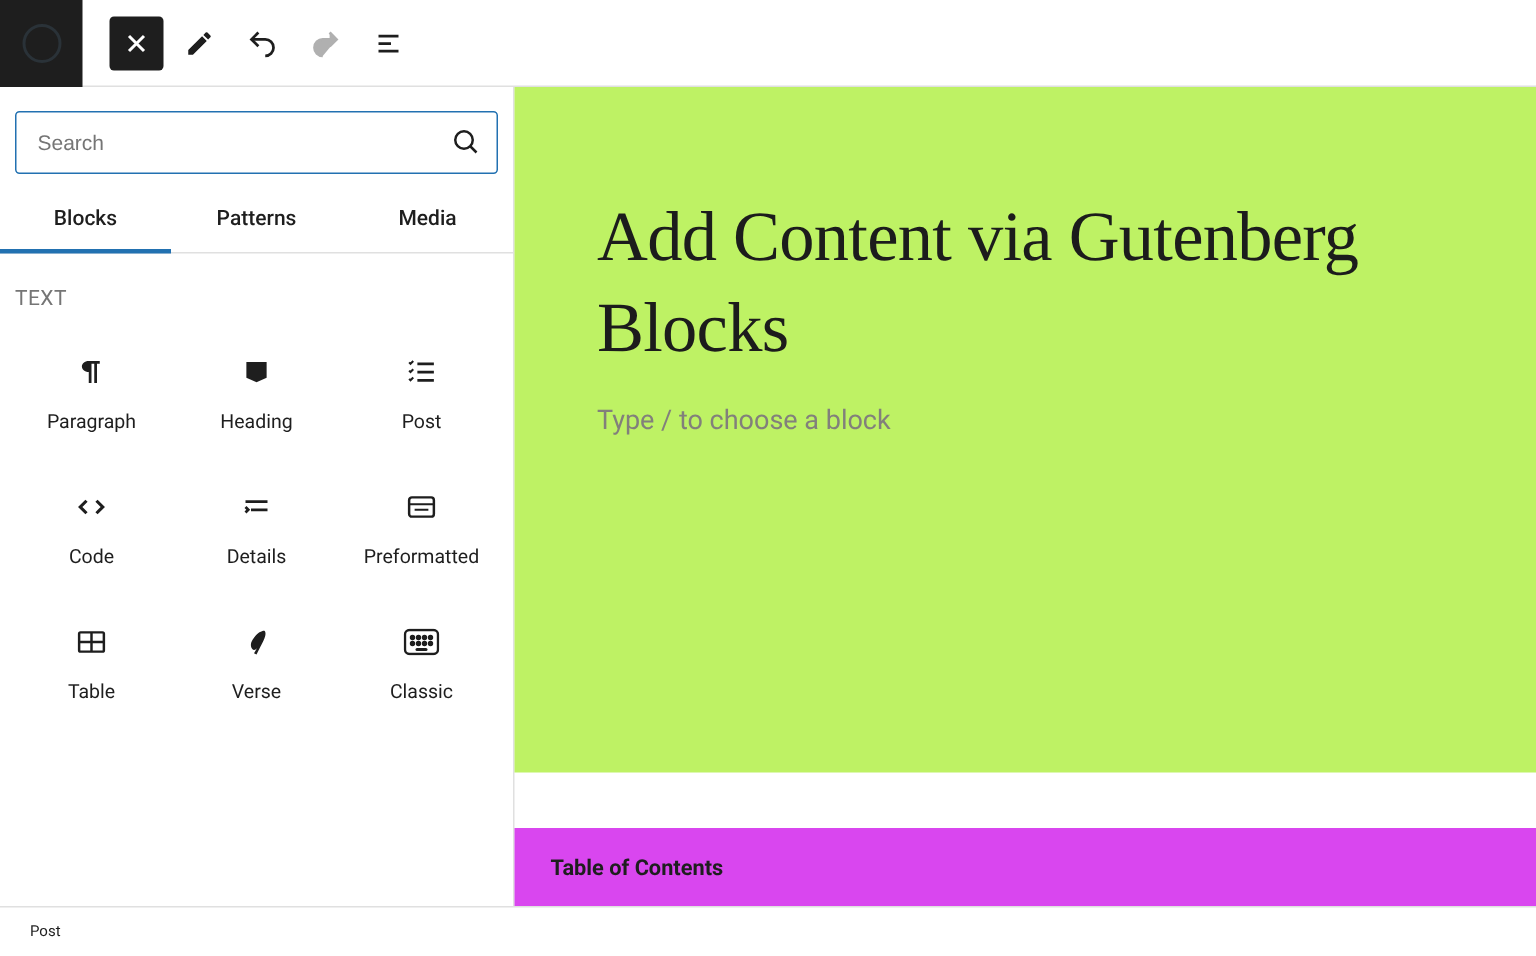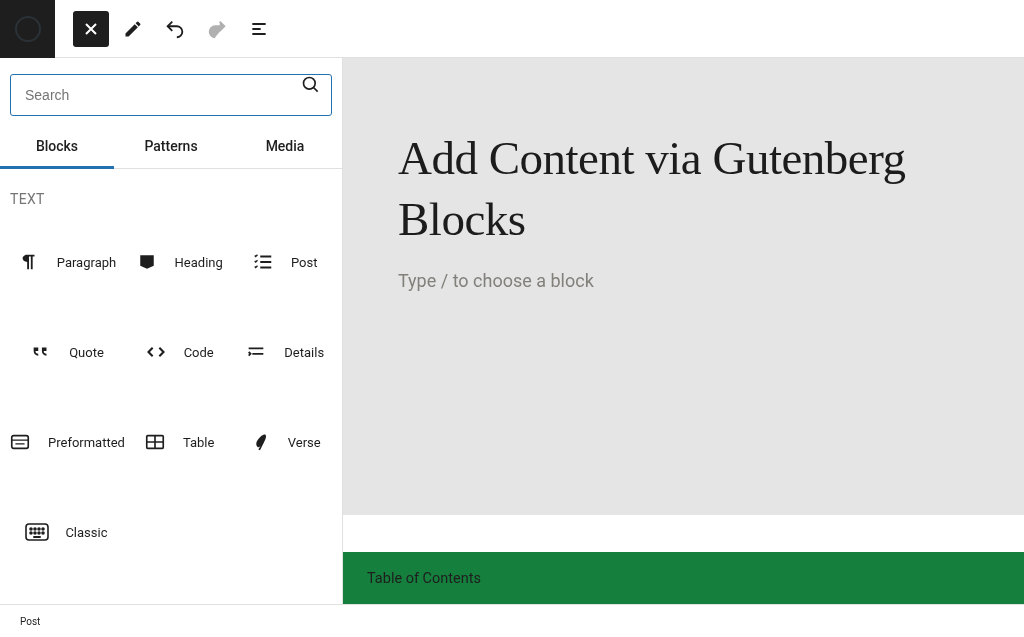--- a/index.html
+++ b/index.html
@@ -70,6 +70,7 @@
   border-radius: 3px;
   height: 42px;
   display: flex;
+  align-items: center;
   padding-left: 14px;
   padding-right: 10px;
 }

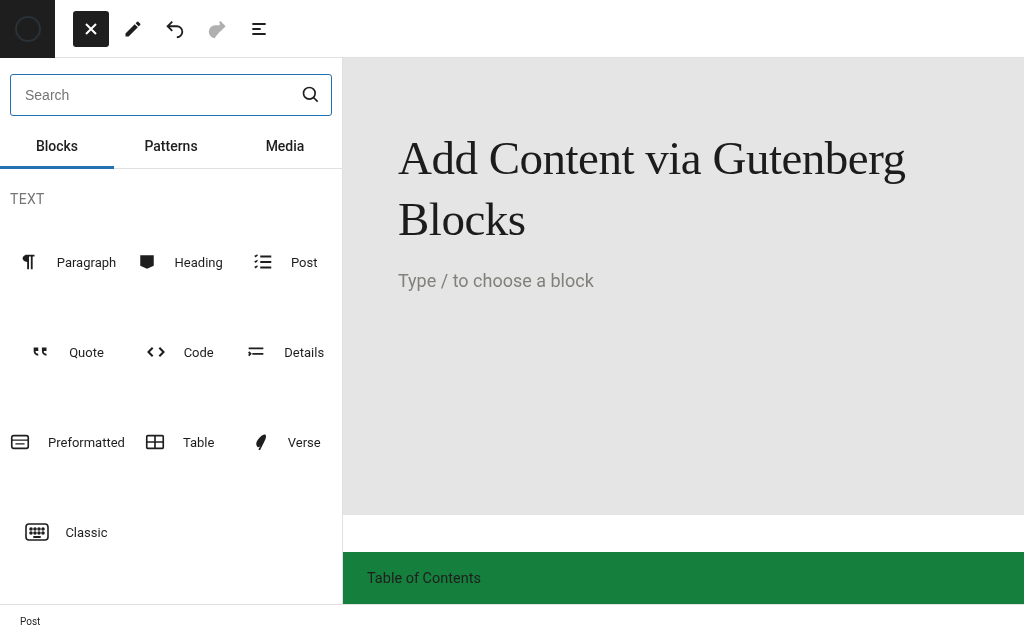--- a/index.html
+++ b/index.html
@@ -145,7 +145,7 @@
 }
 .canvas {
   flex: 1;
-  background: #e5e5e5;
+  background: #bef264;
   padding: 70px 0 0 55px;
 }
 .editor-title {

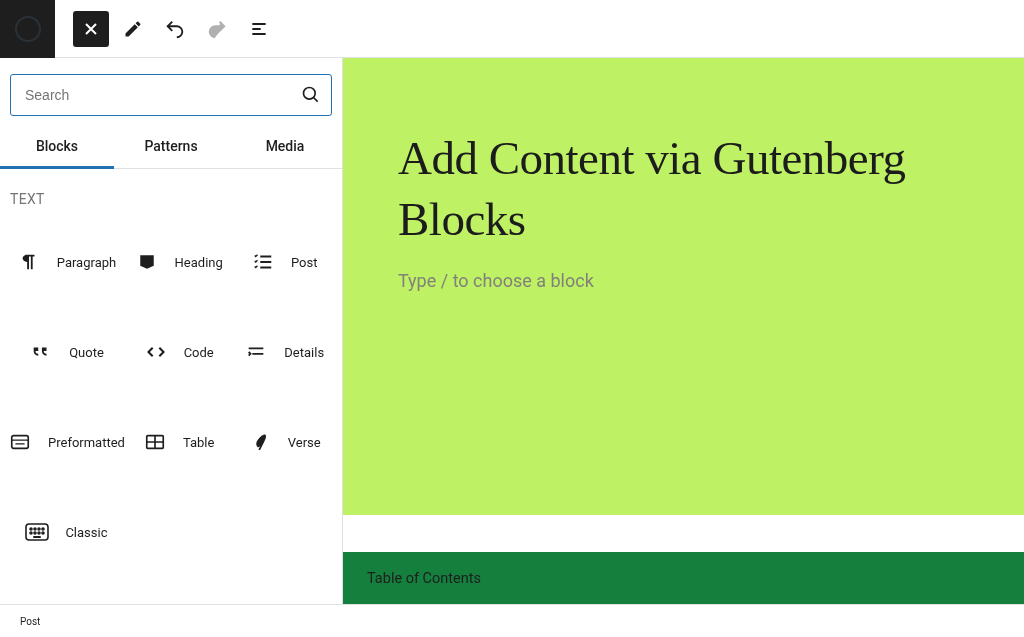--- a/index.html
+++ b/index.html
@@ -119,7 +119,7 @@
 .block-item {
   height: 90px;
   display: flex;
-  flex-direction: row;
+  flex-direction: column;
   align-items: center;
   justify-content: center;
   gap: 14px;

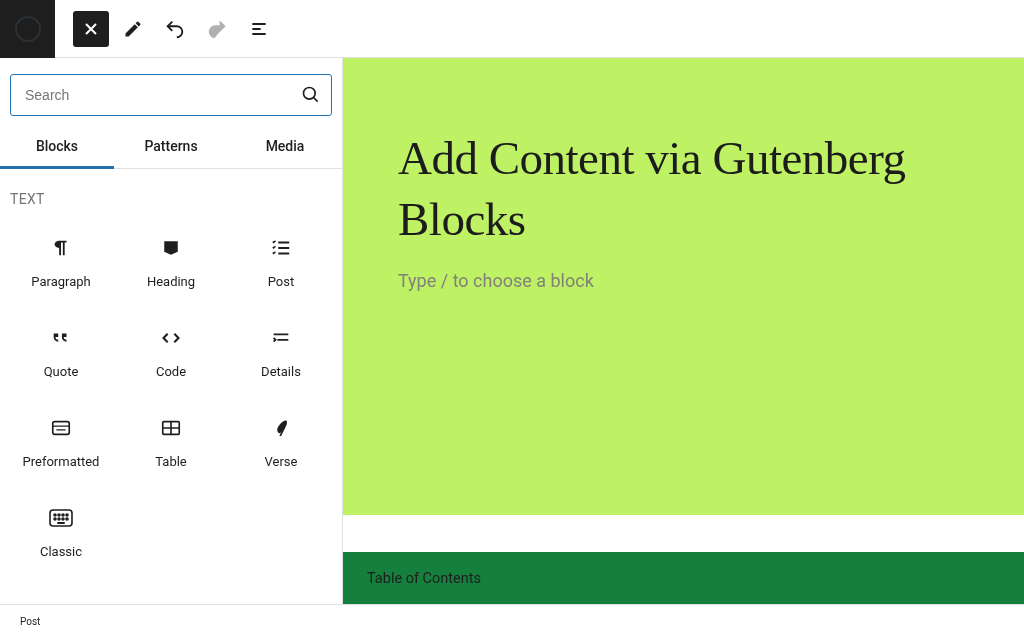--- a/index.html
+++ b/index.html
@@ -267,14 +267,6 @@
         <div class="block-label">Post</div>
       </div>
 
-      <div class="block-item">
-        <div class="block-icon">
-            <svg width="22" height="22" viewBox="0 0 24 24" fill="#1e1e1e">
-              <path d="M5 7h4v4H6c0 2 1 3 3 3v2c-3 0-5-2-5-5V7zm9 0h4v4h-3c0 2 1 3 3 3v2c-3 0-5-2-5-5V7z"></path>
-            </svg>
-          </div>
-        <div class="block-label">Quote</div>
-      </div>
 
       <div class="block-item">
         <div class="block-icon">

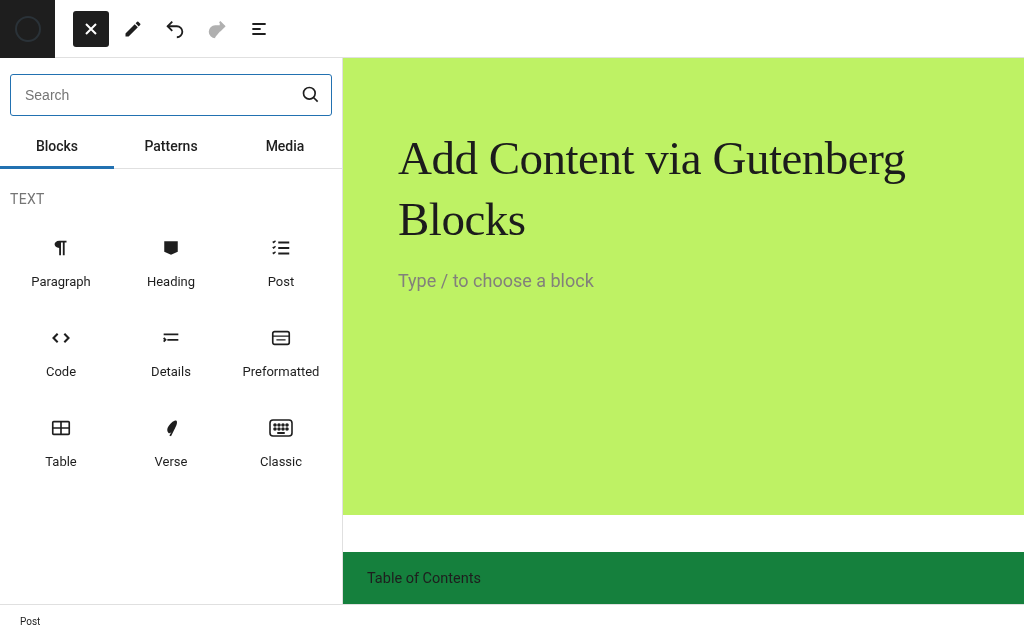--- a/index.html
+++ b/index.html
@@ -165,11 +165,11 @@
   height: 52px;
   display: flex;
   align-items: center;
-  font-weight: 400;
+  font-weight: 700;
   font-size: 14.5px;
   color: #1e1e1e;
   padding-left: 24px;
-  background: #15803d;
+  background: #d946ef;
   margin-top: 37px;
 }
 .footer {

